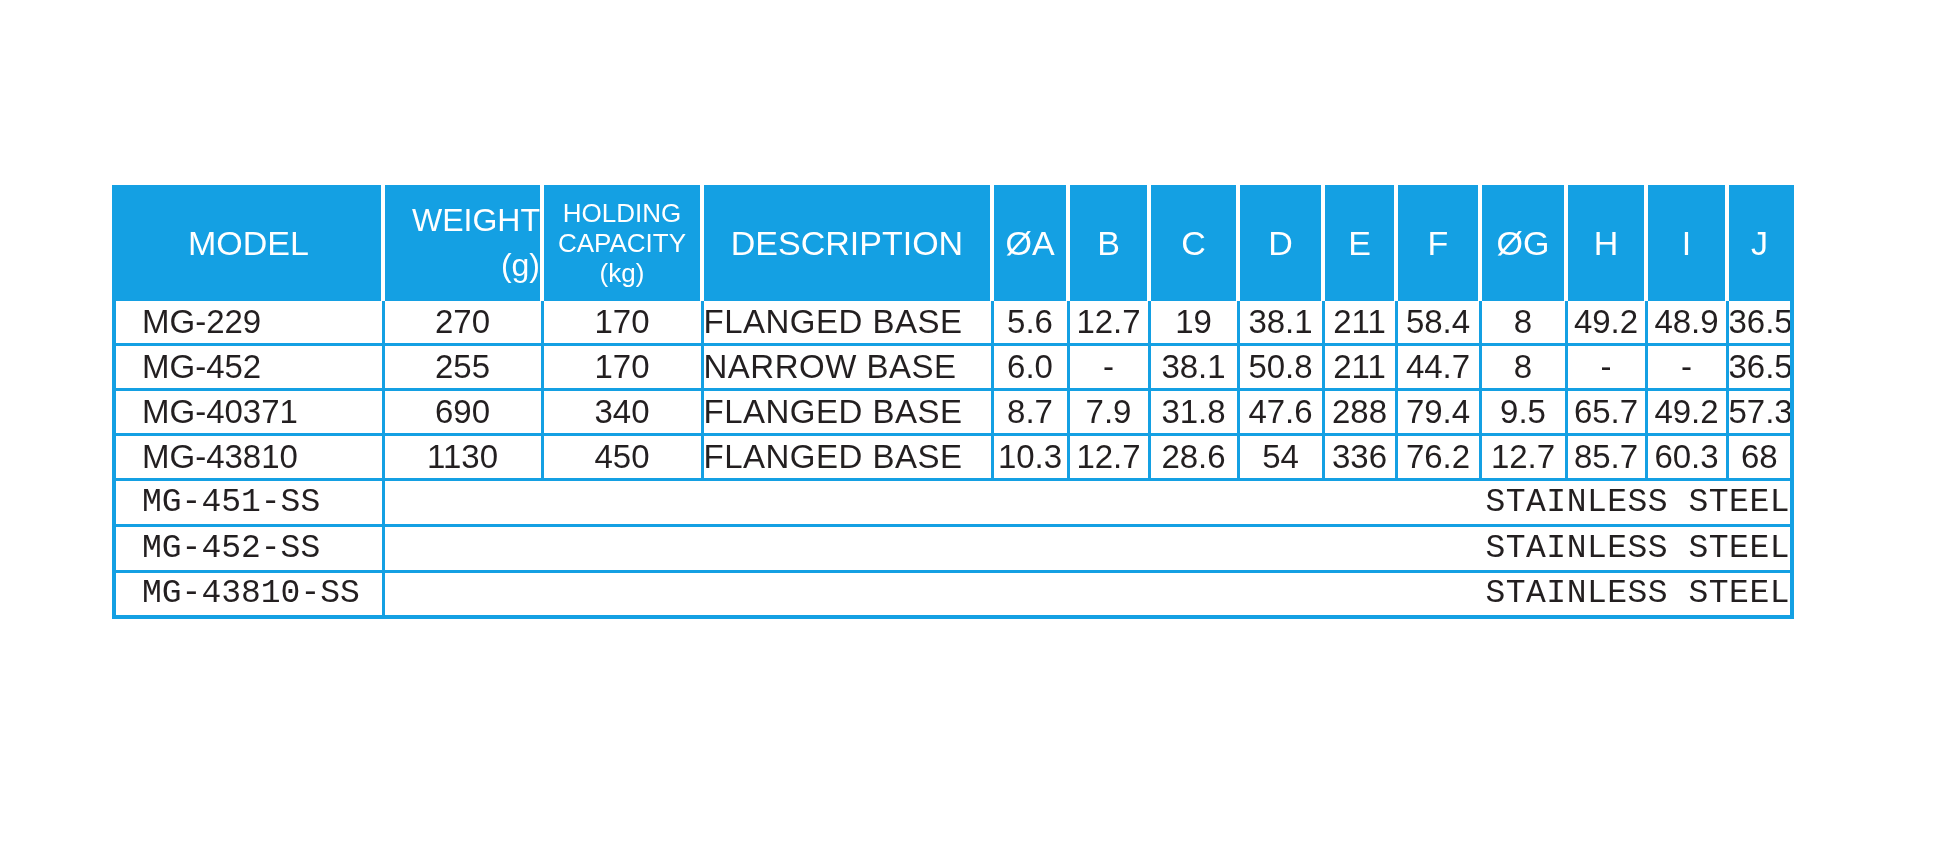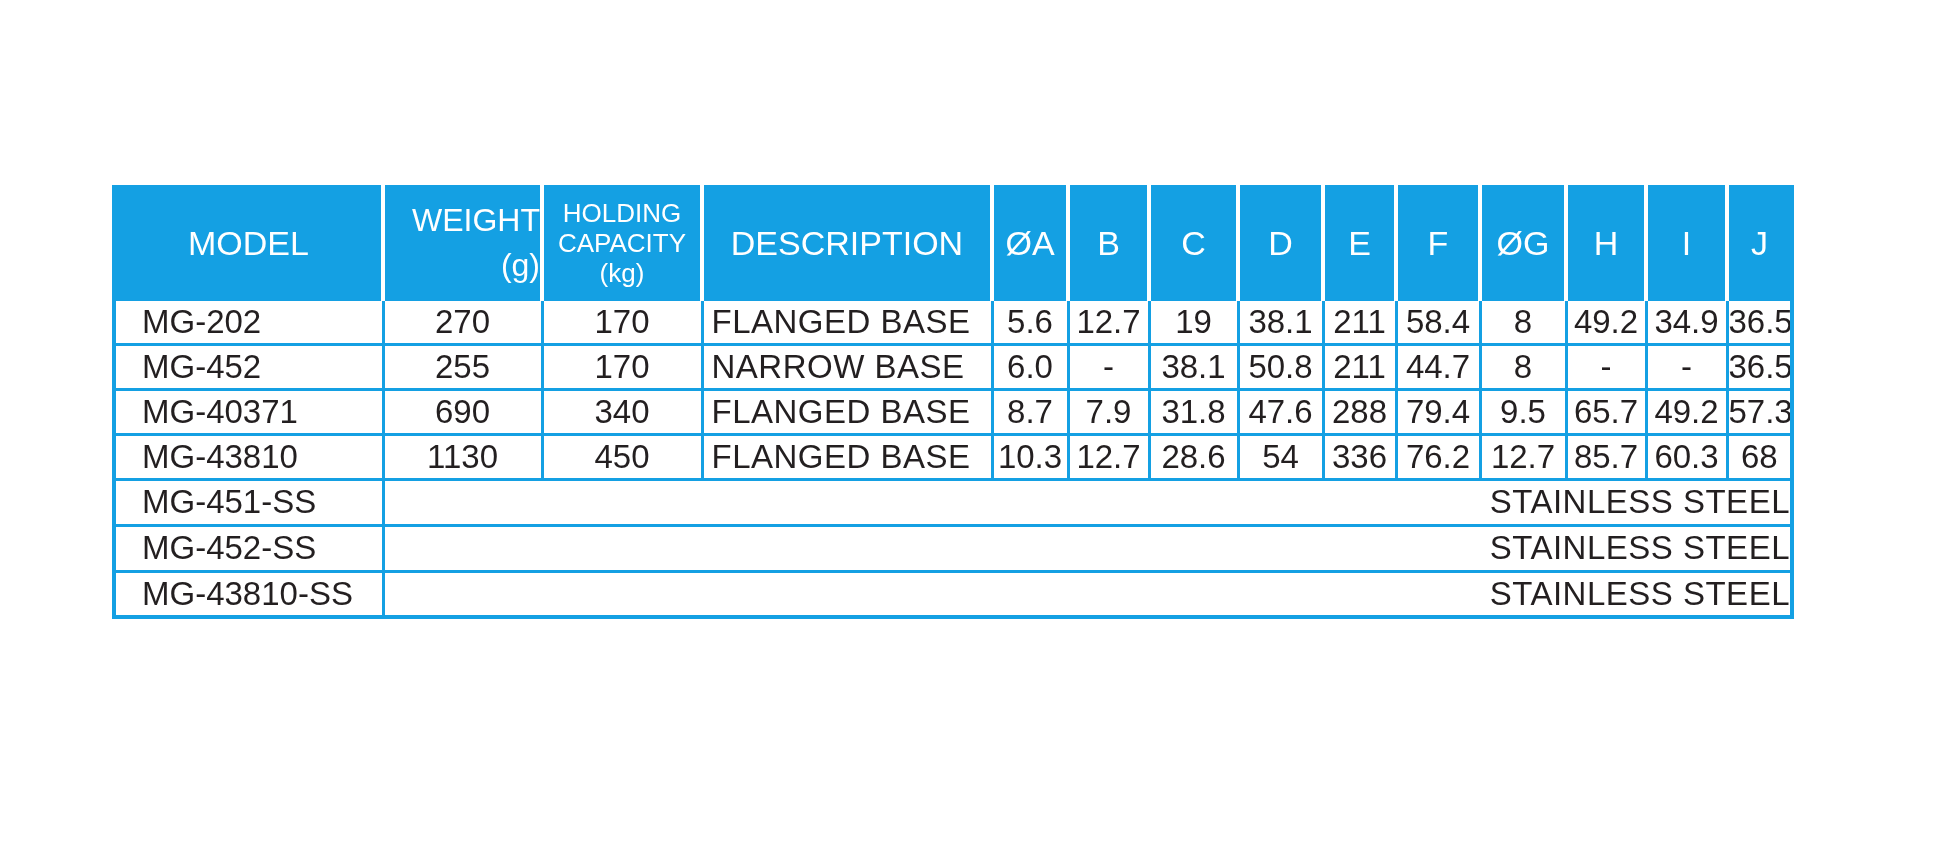--- a/index.html
+++ b/index.html
@@ -110,7 +110,7 @@
     </thead>
     <tbody>
       <tr class="spec-row">
-        <td class="model-cell">MG-202</td>
+        <td class="model-cell">MG-229</td>
         <td>270</td>
         <td>170</td>
         <td class="desc-cell">FLANGED BASE</td>

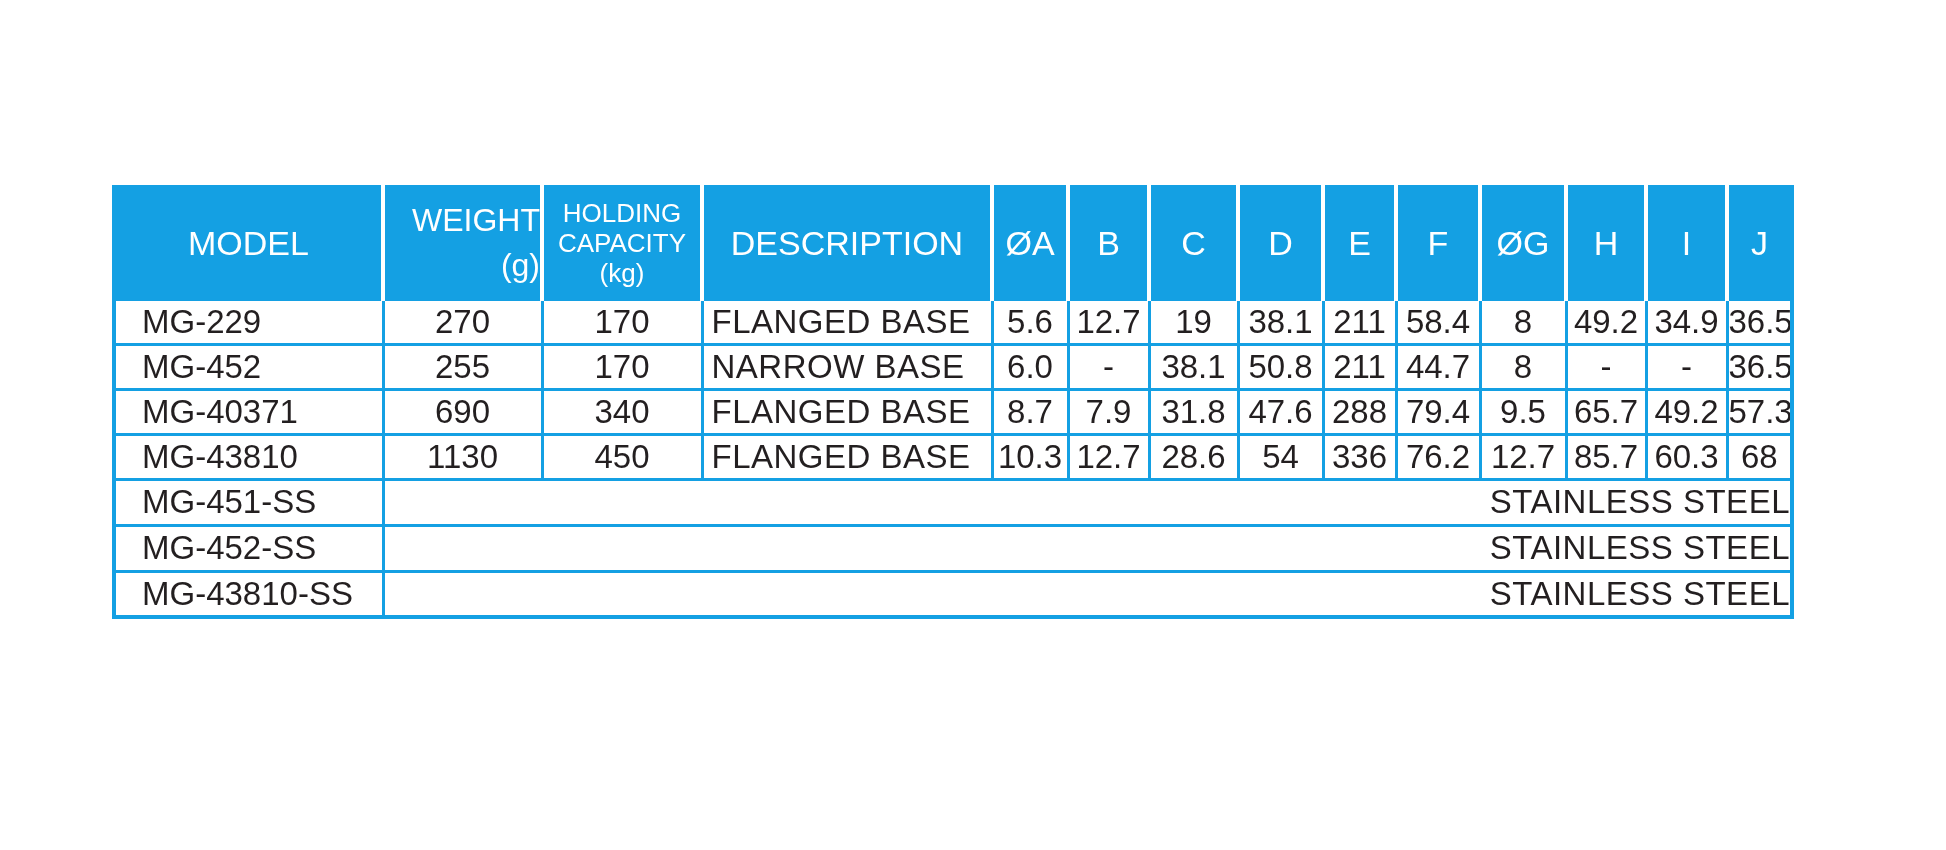--- a/index.html
+++ b/index.html
@@ -54,7 +54,7 @@
     overflow:hidden;
   }
   td.model-cell{text-align:left;padding-left:26px;}
-  td.desc-cell{text-align:left;padding-left:8px;letter-spacing:0.5px;}
+  td.desc-cell{text-align:left;padding-left:0;letter-spacing:0.5px;}
   td.ss-cell{text-align:right;padding-left:34px;letter-spacing:0.5px;}
   .weight-h div{font-size:32px;line-height:45px;text-align:right;}
 </style>

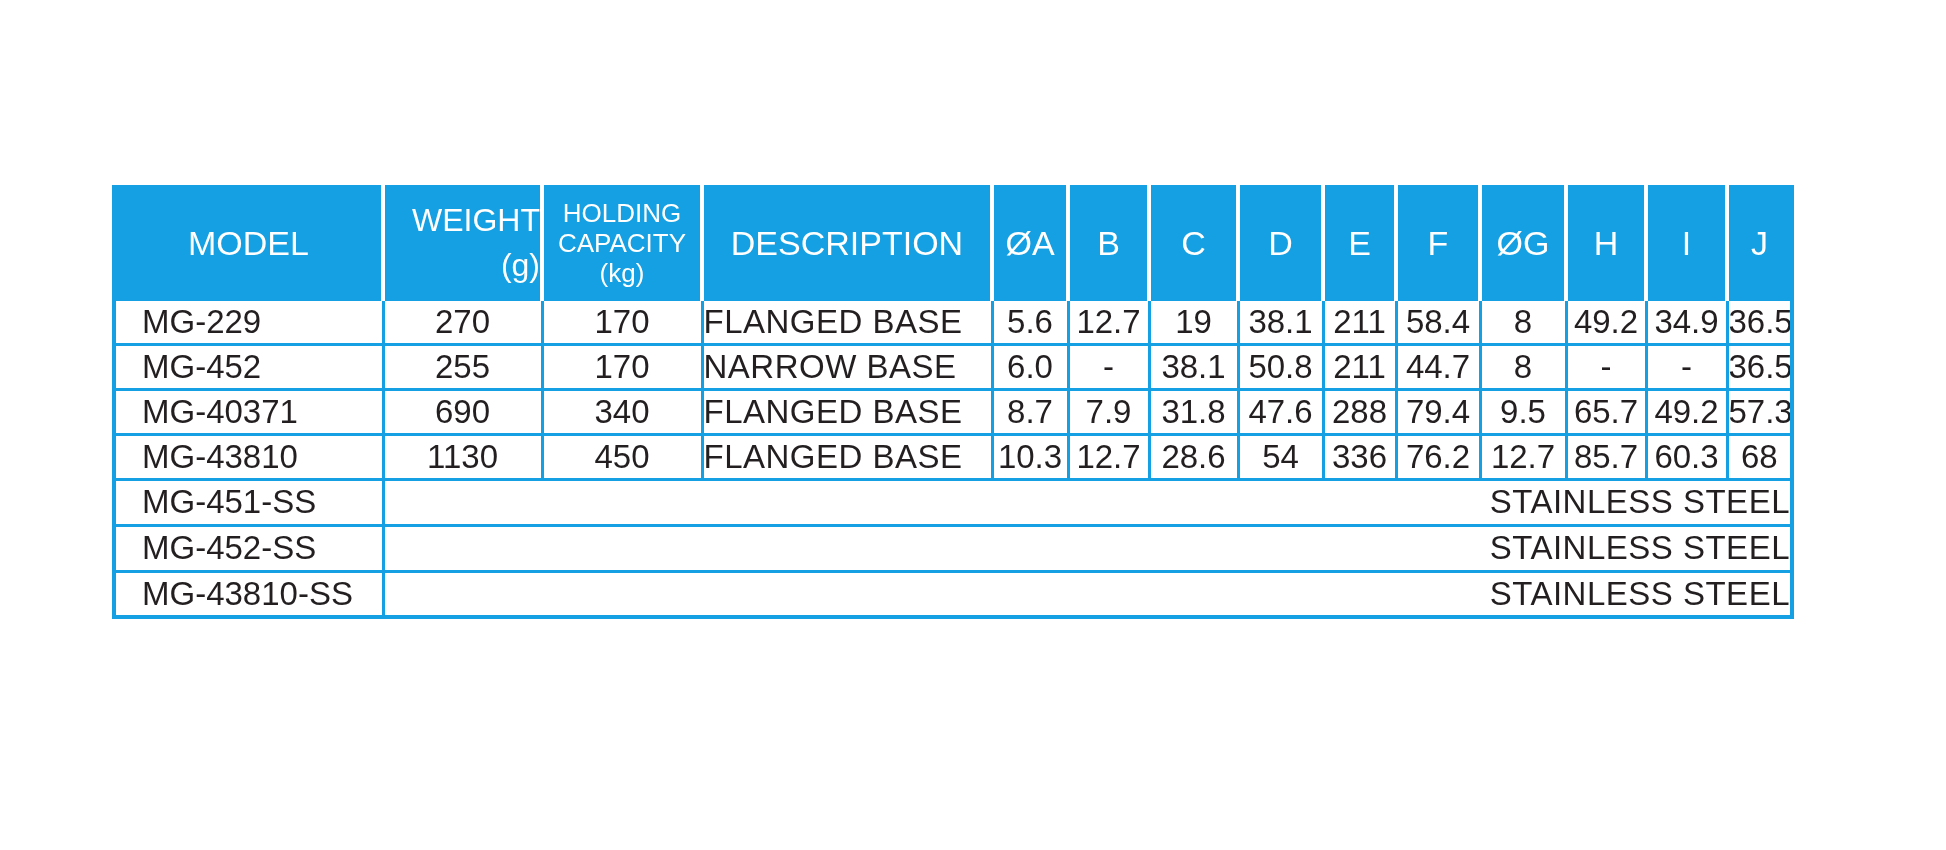--- a/index.html
+++ b/index.html
@@ -122,7 +122,7 @@
         <td>58.4</td>
         <td>8</td>
         <td>49.2</td>
-        <td>34.9</td>
+        <td>48.9</td>
         <td>36.5</td>
       </tr>
       <tr class="spec-row">

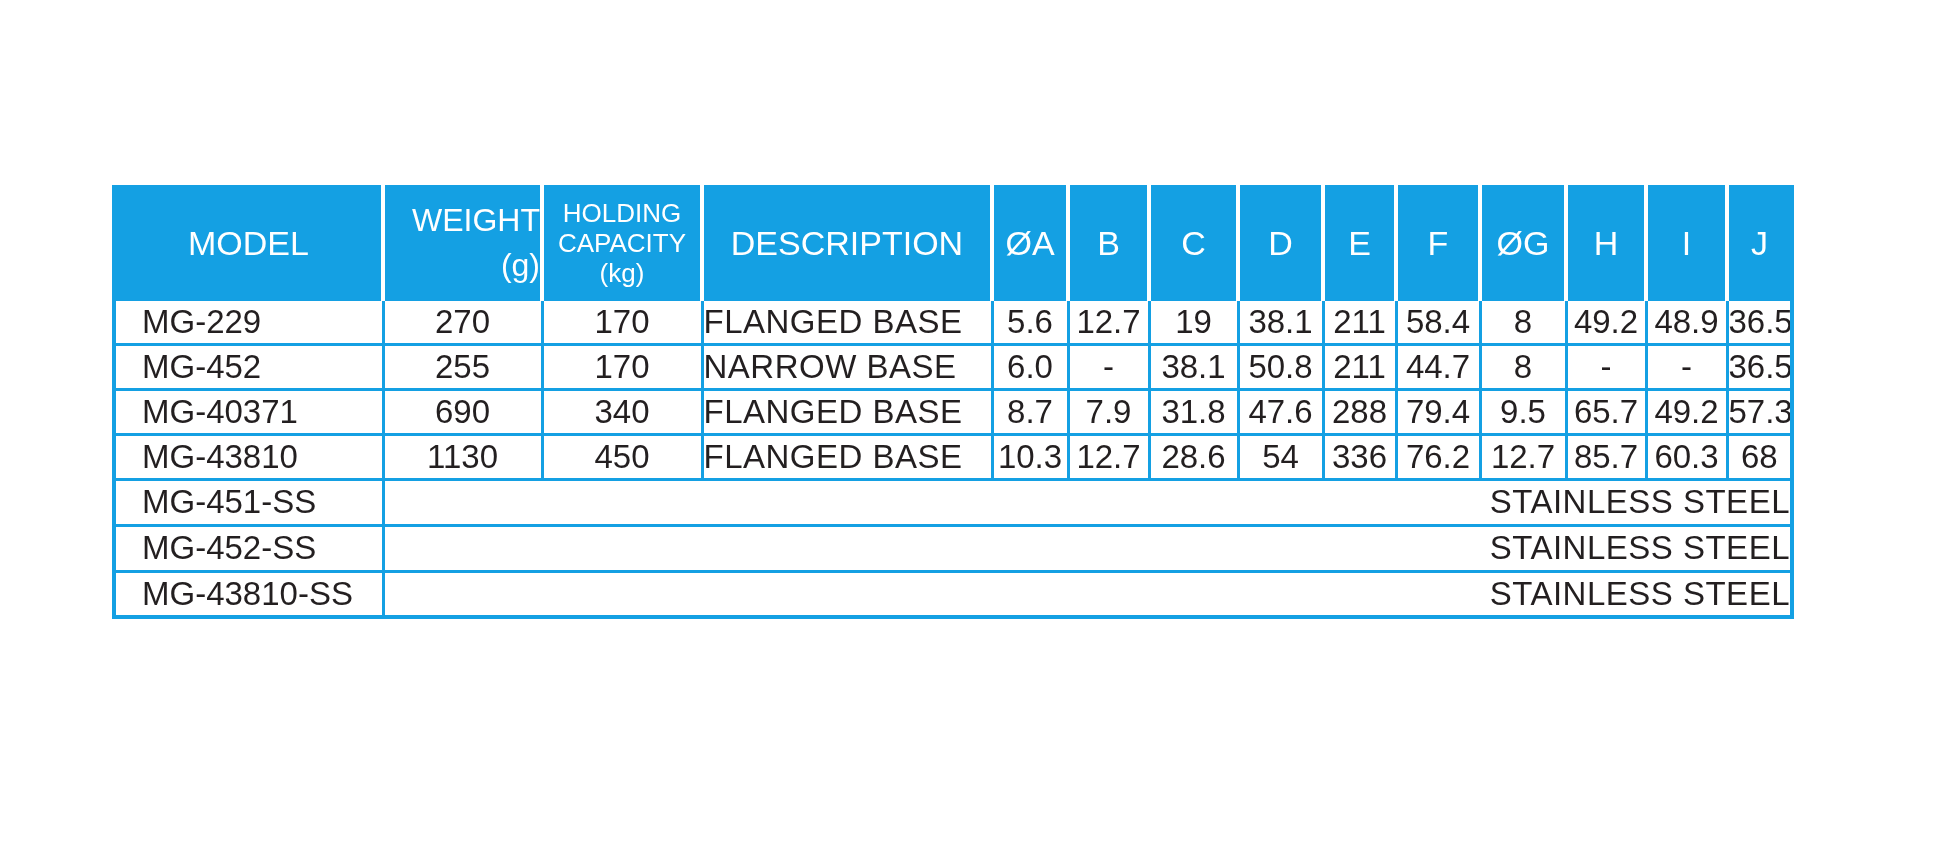--- a/index.html
+++ b/index.html
@@ -30,7 +30,7 @@
   }
   thead tr{height:112px;}
   tbody tr.spec-row{height:45px;}
-  tbody tr.variant-row{height:46px;}
+  tbody tr.variant-row{height:46px;font-family:Liberation Mono, monospace;}
   th{
     background:var(--accent);
     color:var(--header-ink);

